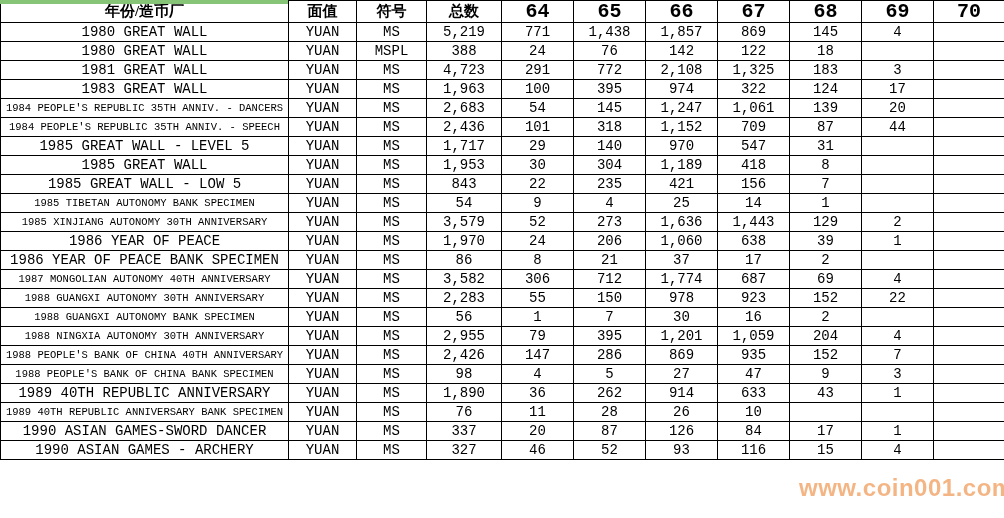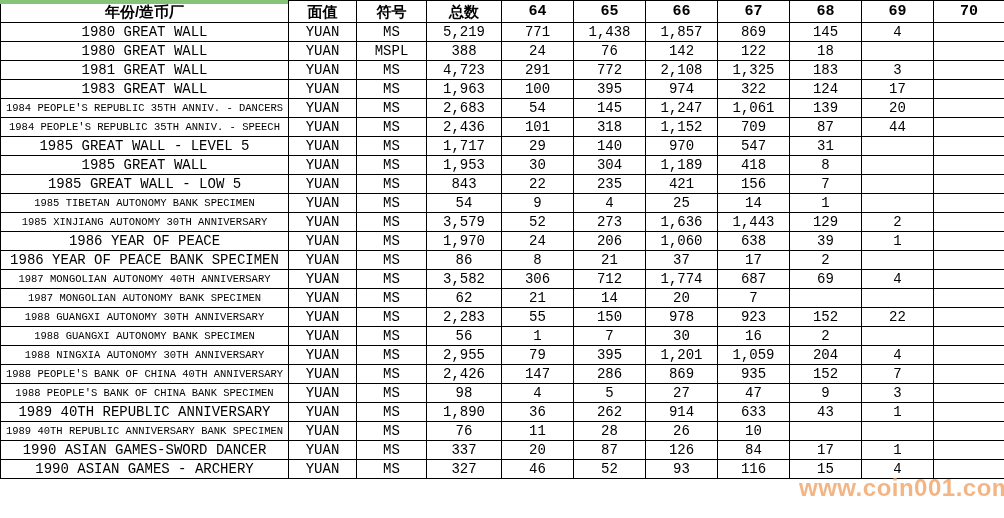--- a/index.html
+++ b/index.html
@@ -37,7 +37,7 @@
     line-height: 21px;
   }
   table.census thead th.c-name-h {
-    font-family: Liberation Sans, sans-serif;
+    font-family: Liberation Serif, serif;
     font-size: 15px;
     margin-left: 20px;
   }

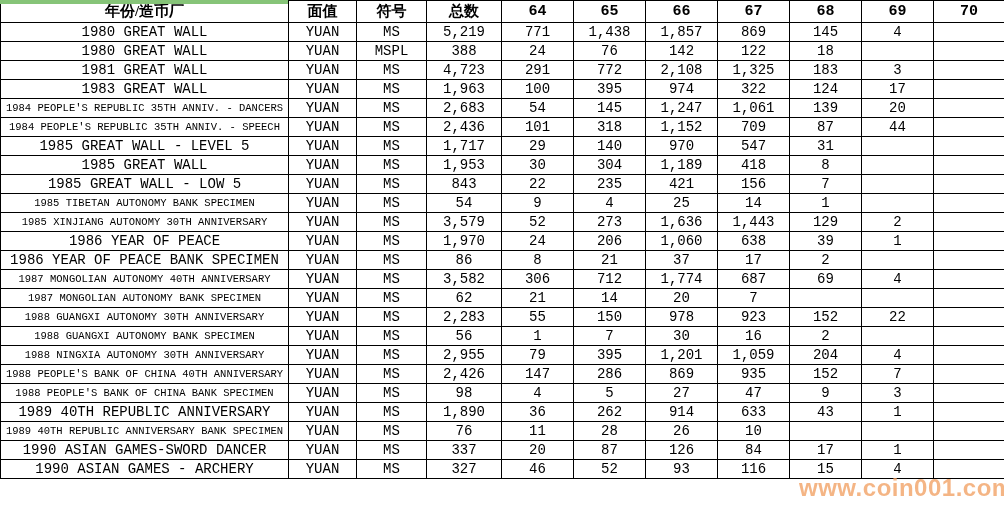--- a/index.html
+++ b/index.html
@@ -32,7 +32,7 @@
   }
   table.census thead th {
     height: 21px;
-    font-size: 15px;
+    font-size: 20px;
     font-weight: bold;
     line-height: 21px;
   }

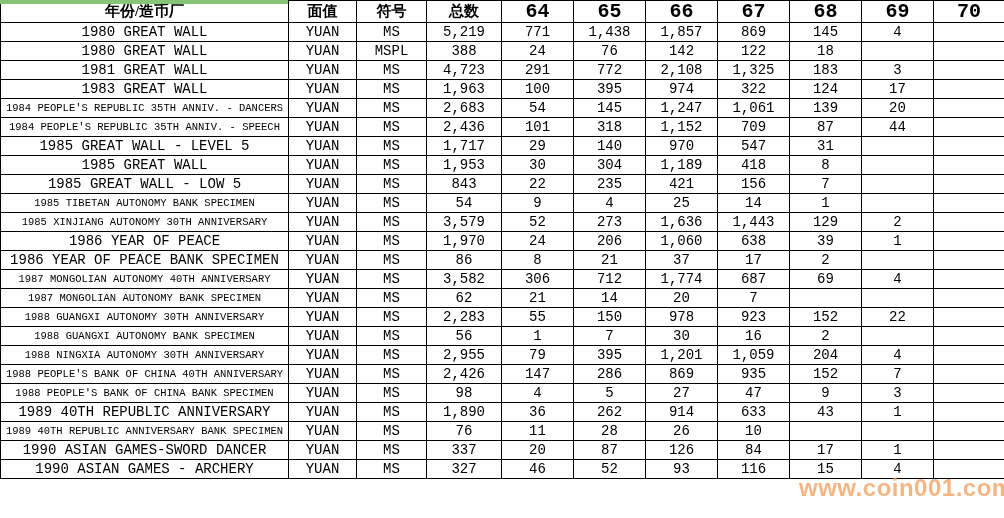--- a/index.html
+++ b/index.html
@@ -288,19 +288,6 @@
         <td class="c-grade"></td>
       </tr>
       <tr>
-        <td class="c-name sm">1987 MONGOLIAN AUTONOMY BANK SPECIMEN</td>
-        <td class="c-denom">YUAN</td>
-        <td class="c-symbol">MS</td>
-        <td class="c-total">62</td>
-        <td class="c-grade">21</td>
-        <td class="c-grade">14</td>
-        <td class="c-grade">20</td>
-        <td class="c-grade">7</td>
-        <td class="c-grade"></td>
-        <td class="c-grade"></td>
-        <td class="c-grade"></td>
-      </tr>
-      <tr>
         <td class="c-name sm">1988 GUANGXI AUTONOMY 30TH ANNIVERSARY</td>
         <td class="c-denom">YUAN</td>
         <td class="c-symbol">MS</td>

